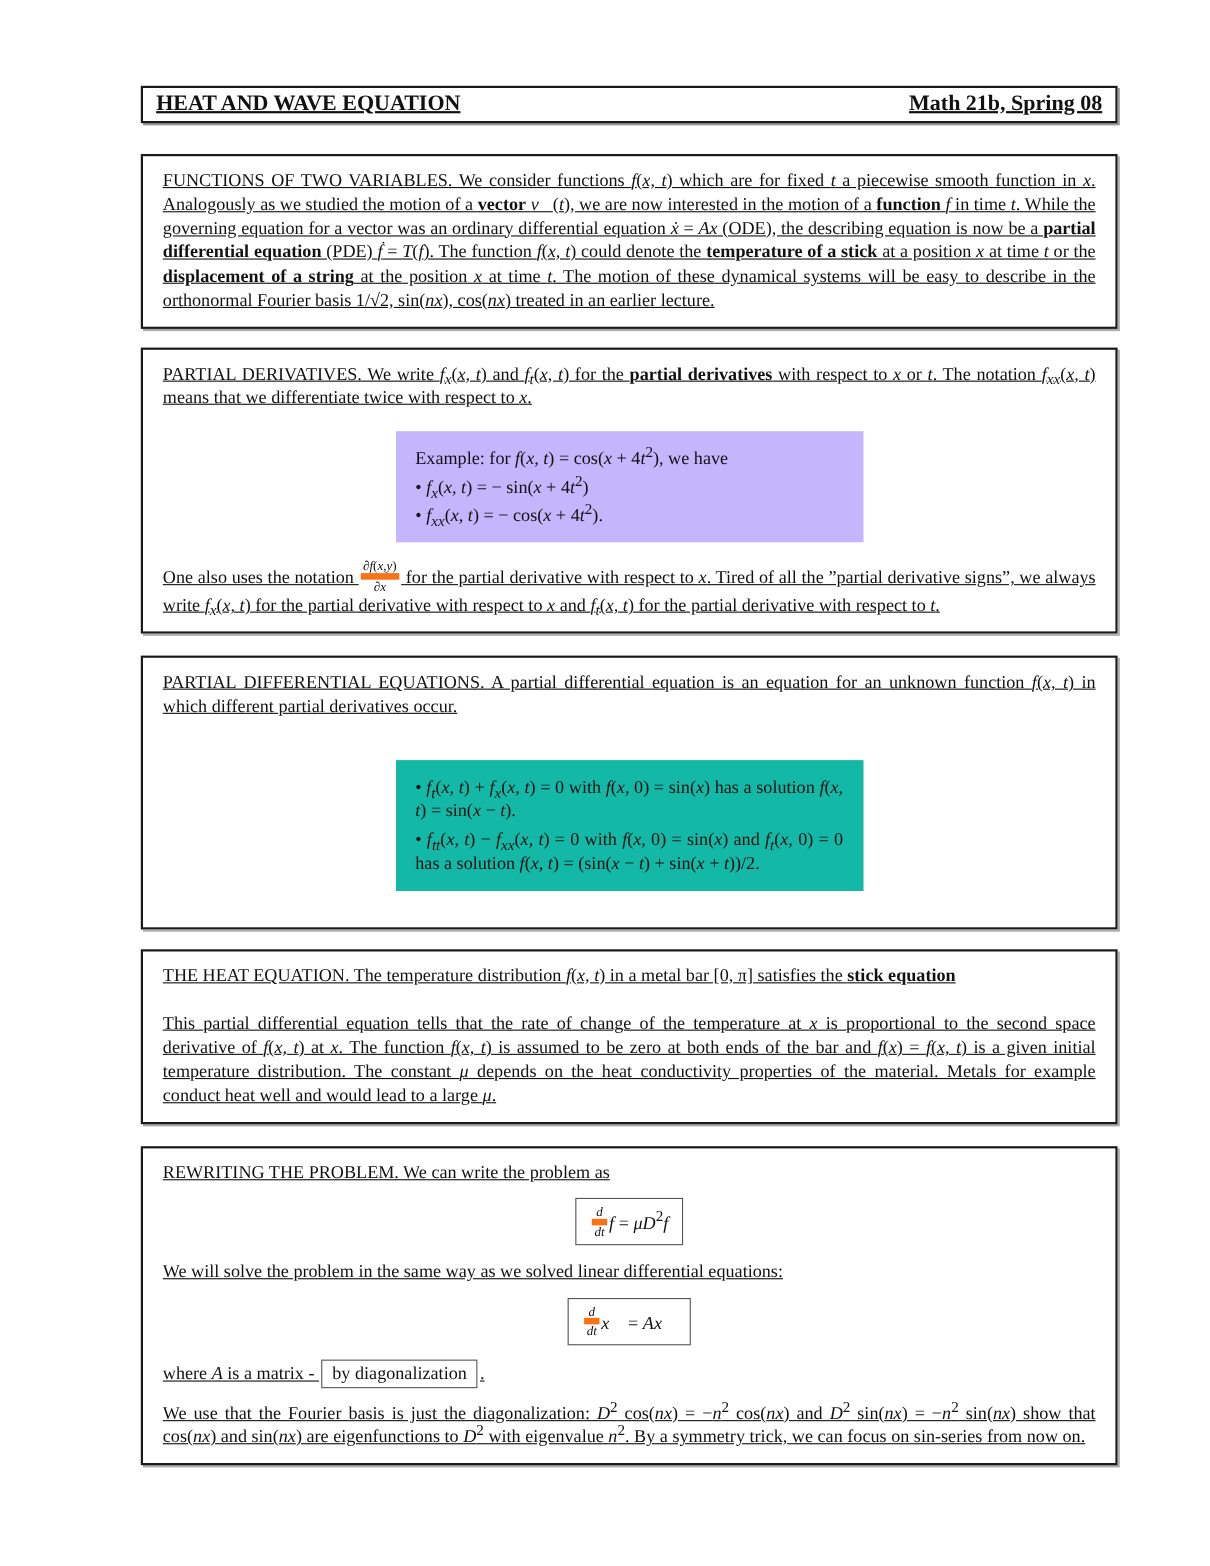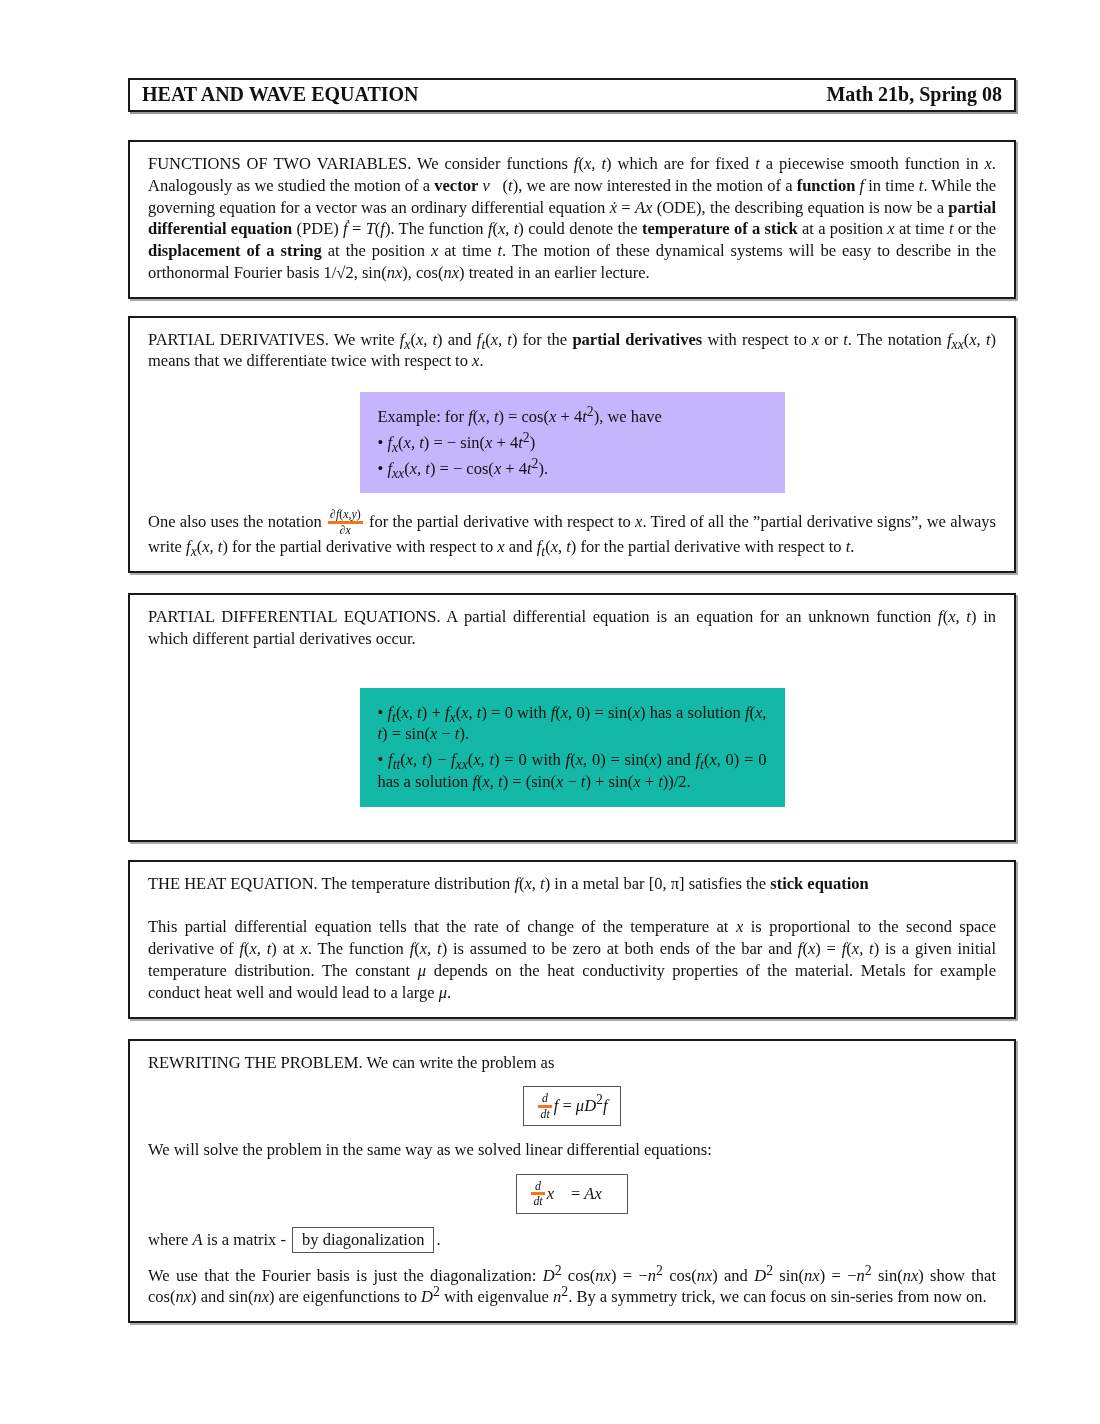--- a/index.html
+++ b/index.html
@@ -9,7 +9,7 @@
     color:#111;
     -webkit-font-smoothing:antialiased;
   }
-  .page{position:absolute;inset:0;}
+  .page{position:absolute;inset:0;text-decoration:underline;}
   .hbox{
     margin:78px 84px 0 128px;
     border:2px solid #1a1a1a;

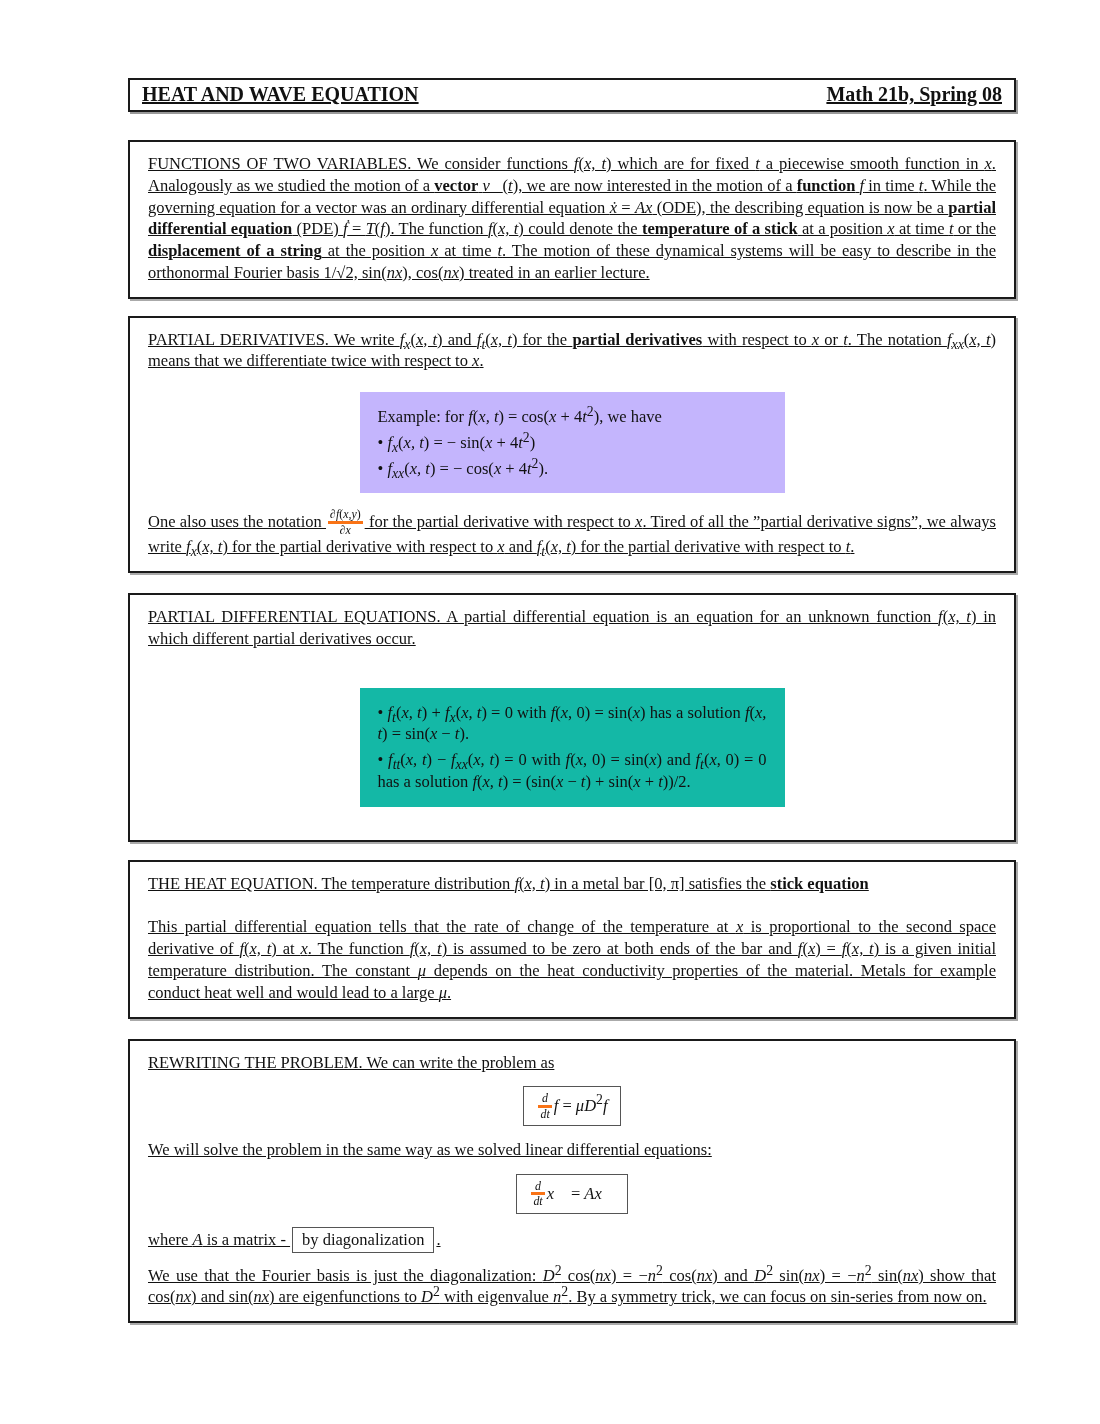--- a/index.html
+++ b/index.html
@@ -50,7 +50,7 @@
     display:inline-block;vertical-align:-0.55em;text-align:center;
     line-height:1.05;font-size:0.72em;margin:0 2px;
   }
-  .frac .num{display:block;border-bottom:3px solid #f97316;padding:0 2px;}
+  .frac .num{display:block;border-bottom:6px solid #f97316;padding:0 2px;}
   .frac .den{display:block;padding:0 2px;}
   i{font-style:italic;}
   sup,sub{line-height:0;}

